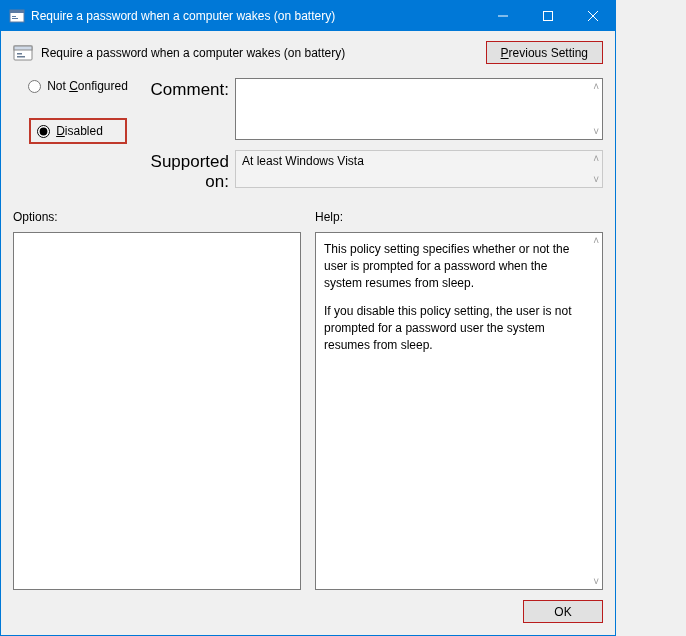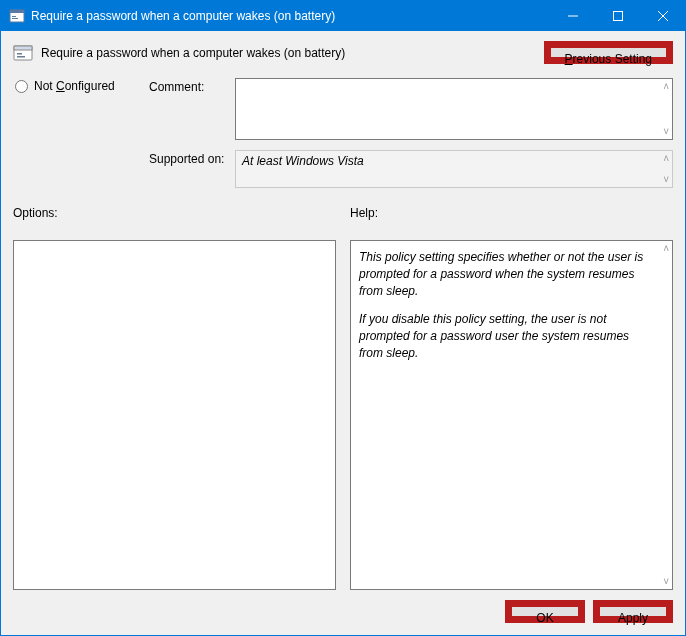--- a/index.html
+++ b/index.html
@@ -11,7 +11,7 @@
     color: #000;
   }
   .window {
-    width: 686px; height: 636px;
+    width: 616px; height: 636px;
     background: #f0f0f0;
     border: 1px solid #0078d7;
     display: flex; flex-direction: column;

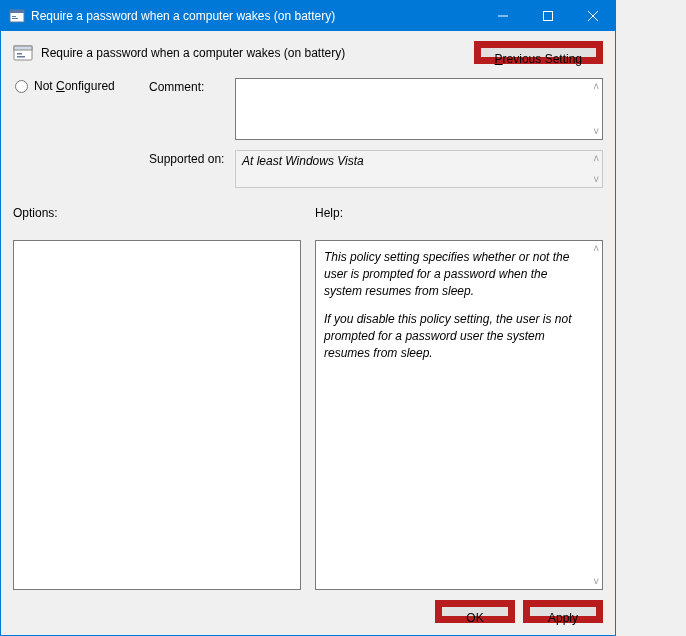--- a/index.html
+++ b/index.html
@@ -44,7 +44,7 @@
   .nav-btns { margin-left:auto; display:flex; gap:10px; }
   button.win {
     background: #e1e1e1;
-    border: 7px solid #b91c1c;
+    border: 1px solid #b91c1c;
     padding: 4px 14px;
     font: inherit;
     min-width: 86px;

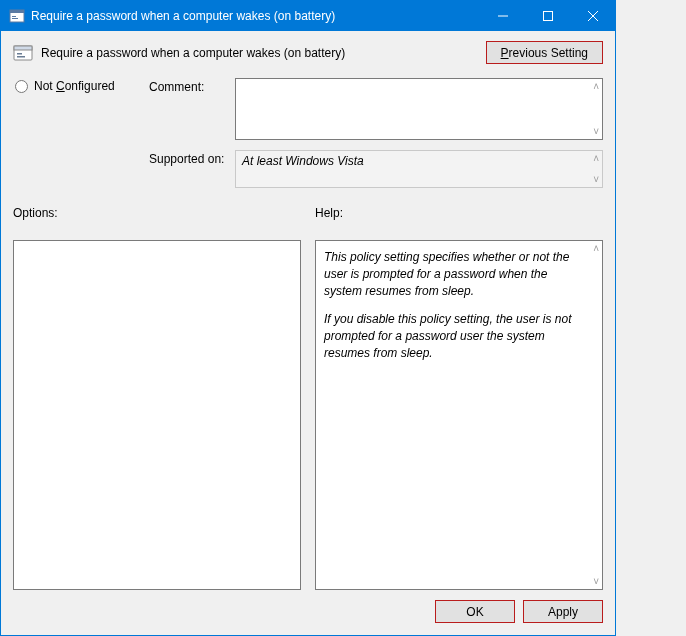--- a/index.html
+++ b/index.html
@@ -53,7 +53,7 @@
   }
 
   .config-area { display:grid; grid-template-columns: 130px 80px 1fr; column-gap: 6px; row-gap: 10px; align-items:start; margin-bottom: 18px; }
-  .radio-stack { display:flex; flex-direction:column; gap:24px; grid-row: span 2; }
+  .radio-stack { display:flex; flex-direction:column; gap:24px; grid-row: span 2; align-items: center; }
   .radio-item { display:flex; align-items:center; gap:6px; font-size:12px; padding: 1px 2px;}
   .radio-item .accesskey { text-decoration: underline; }
   .radio-disabled-hl { border:2px solid #c0392b; padding: 3px 20px 3px 4px; display:inline-flex; }

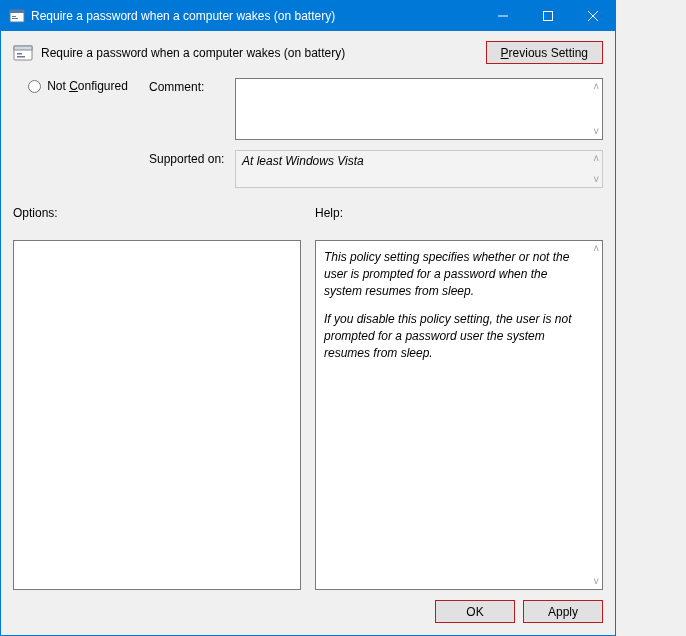--- a/index.html
+++ b/index.html
@@ -57,7 +57,7 @@
   .radio-item { display:flex; align-items:center; gap:6px; font-size:12px; padding: 1px 2px;}
   .radio-item .accesskey { text-decoration: underline; }
   .radio-disabled-hl { border:2px solid #c0392b; padding: 3px 20px 3px 4px; display:inline-flex; }
-  .field-label { font-size:12px; padding-top:2px; }
+  .field-label { font-size:17px; padding-top:2px;text-align:right; }
   .textarea-like {
     background:#fff; border:1px solid #7a7a7a;
     width:100%; height:62px; position:relative;

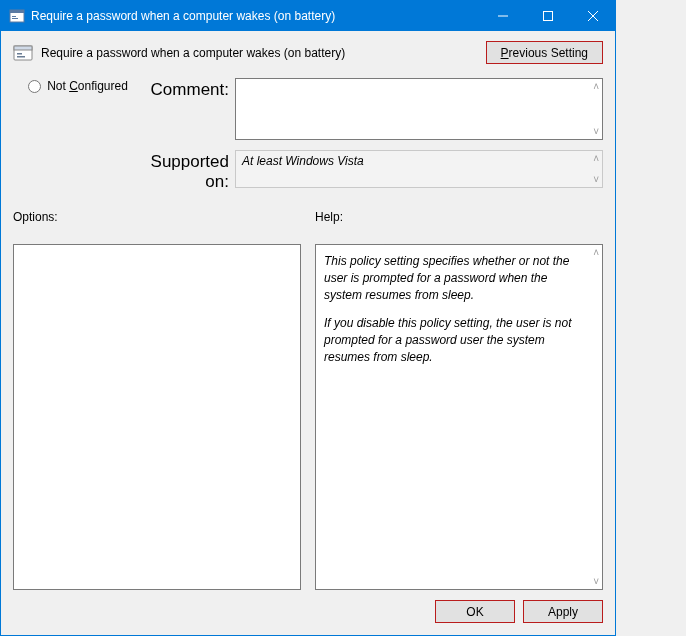--- a/index.html
+++ b/index.html
@@ -142,6 +142,12 @@
           <input type="radio" name="state" style="">
           <span><span>Not </span><span class="accesskey">C</span><span>onfigured</span></span>
         </label>
+        <span class="radio-disabled-hl">
+          <label class="radio-item">
+            <input type="radio" name="state" checked="" style="">
+            <span><span class="accesskey">D</span><span>isabled</span></span>
+          </label>
+        </span>
       </div>
 
       <div class="field-label">Comment:</div>

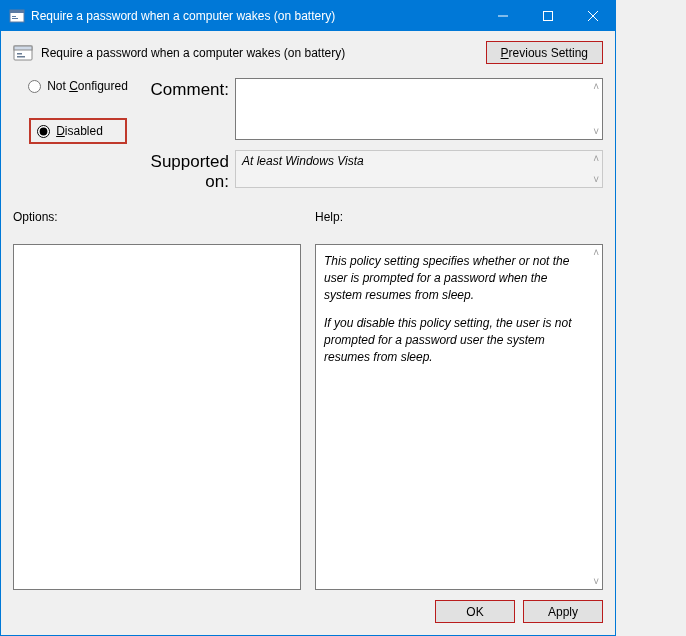--- a/index.html
+++ b/index.html
@@ -70,7 +70,6 @@
     background:#f3f3f3; border:1px solid #c9c9c9;
     width:100%; height:38px; padding:3px 16px 3px 6px; position:relative;
     font-size:12px;
-    font-style:italic;
   }
 
   .labels-row { display:grid; grid-template-columns: 1fr 1fr; column-gap:14px; margin-bottom:20px; }

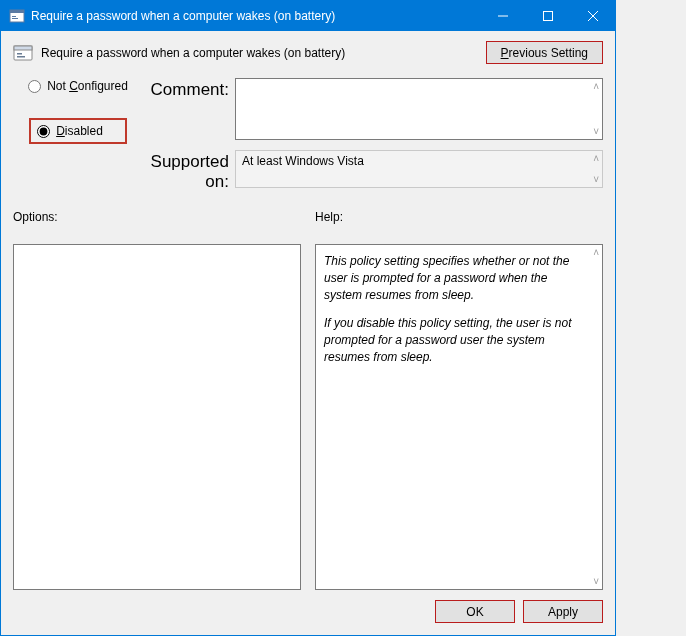--- a/index.html
+++ b/index.html
@@ -72,7 +72,7 @@
     font-size:12px;
   }
 
-  .labels-row { display:grid; grid-template-columns: 1fr 1fr; column-gap:14px; margin-bottom:20px; }
+  .labels-row { display:grid; grid-template-columns: 1fr 1fr; column-gap:14px; margin-bottom:8px; }
   .panes { flex:1; display:grid; grid-template-columns:1fr 1fr; column-gap:14px; min-height:0; }
   .pane {
     background:#fff; border:1px solid #7a7a7a;

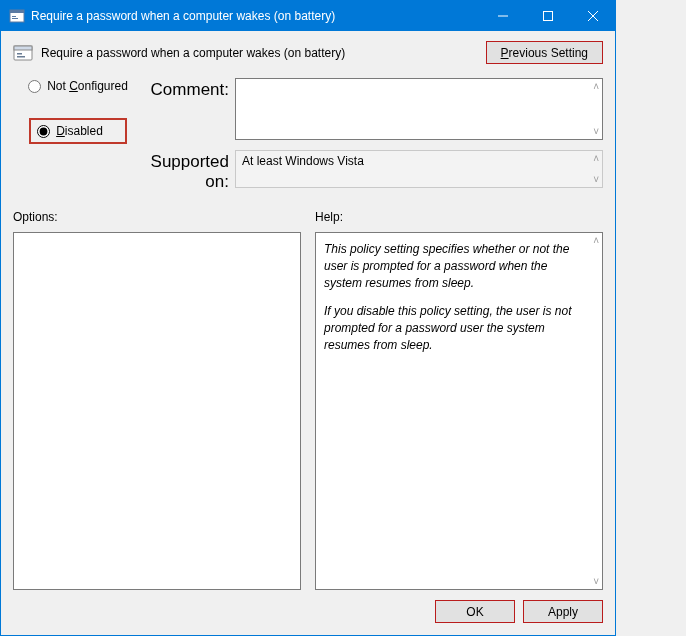--- a/index.html
+++ b/index.html
@@ -79,7 +79,7 @@
     padding:8px 18px 8px 8px; font-size:12px;
     overflow:hidden; position:relative;
   }
-  .help-text p { margin:0 0 12px 0; line-height:1.4;font-style:italic; }
+  .help-text p { margin:0 0 12px 0; line-height:1.4; }
 
   .footer { display:flex; justify-content:flex-end; gap:8px; padding-top:10px; }
   .footer button.win { min-width:80px; }

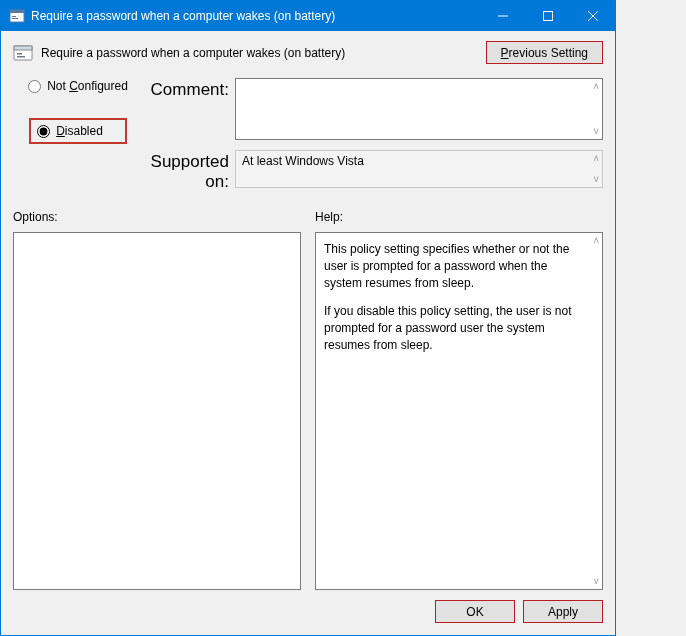--- a/index.html
+++ b/index.html
@@ -181,7 +181,6 @@
 
     <div class="footer">
       <button class="win">OK</button>
-      <button class="win">Apply</button>
     </div>
 
   </div>

